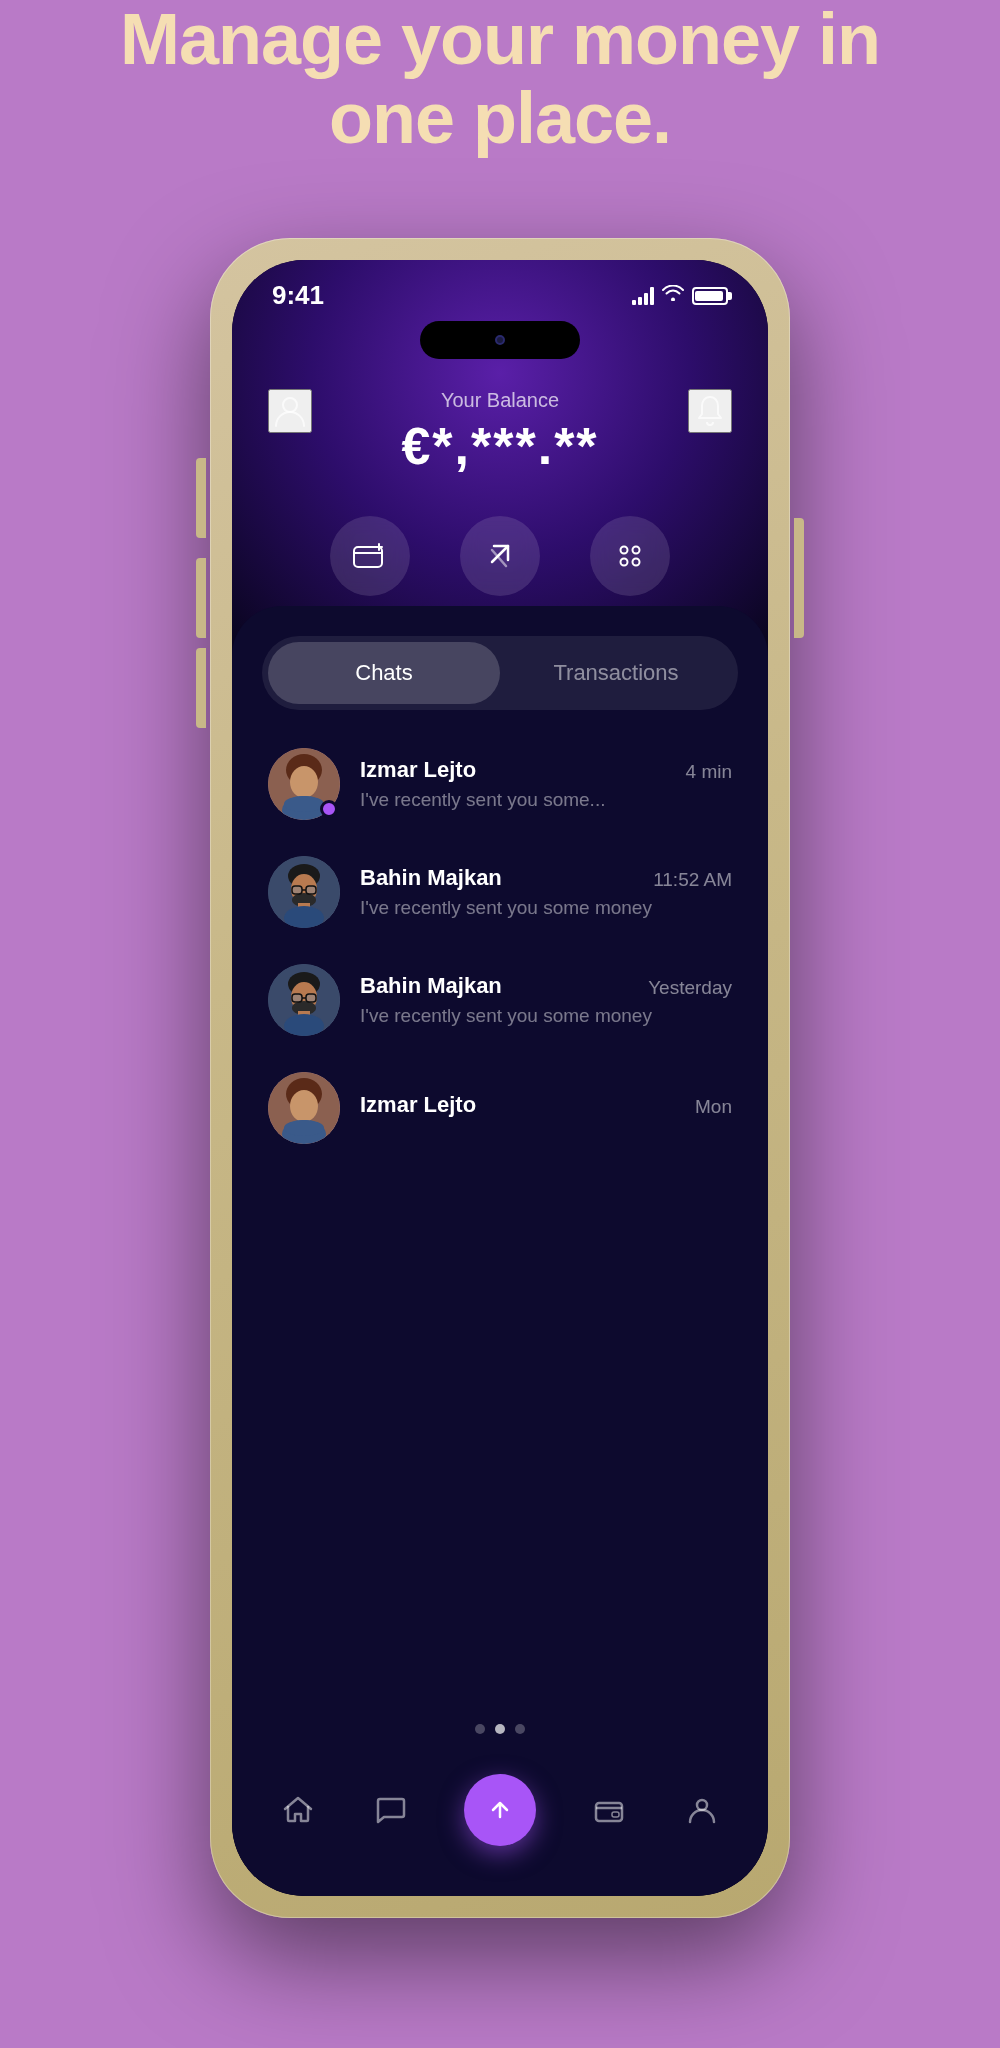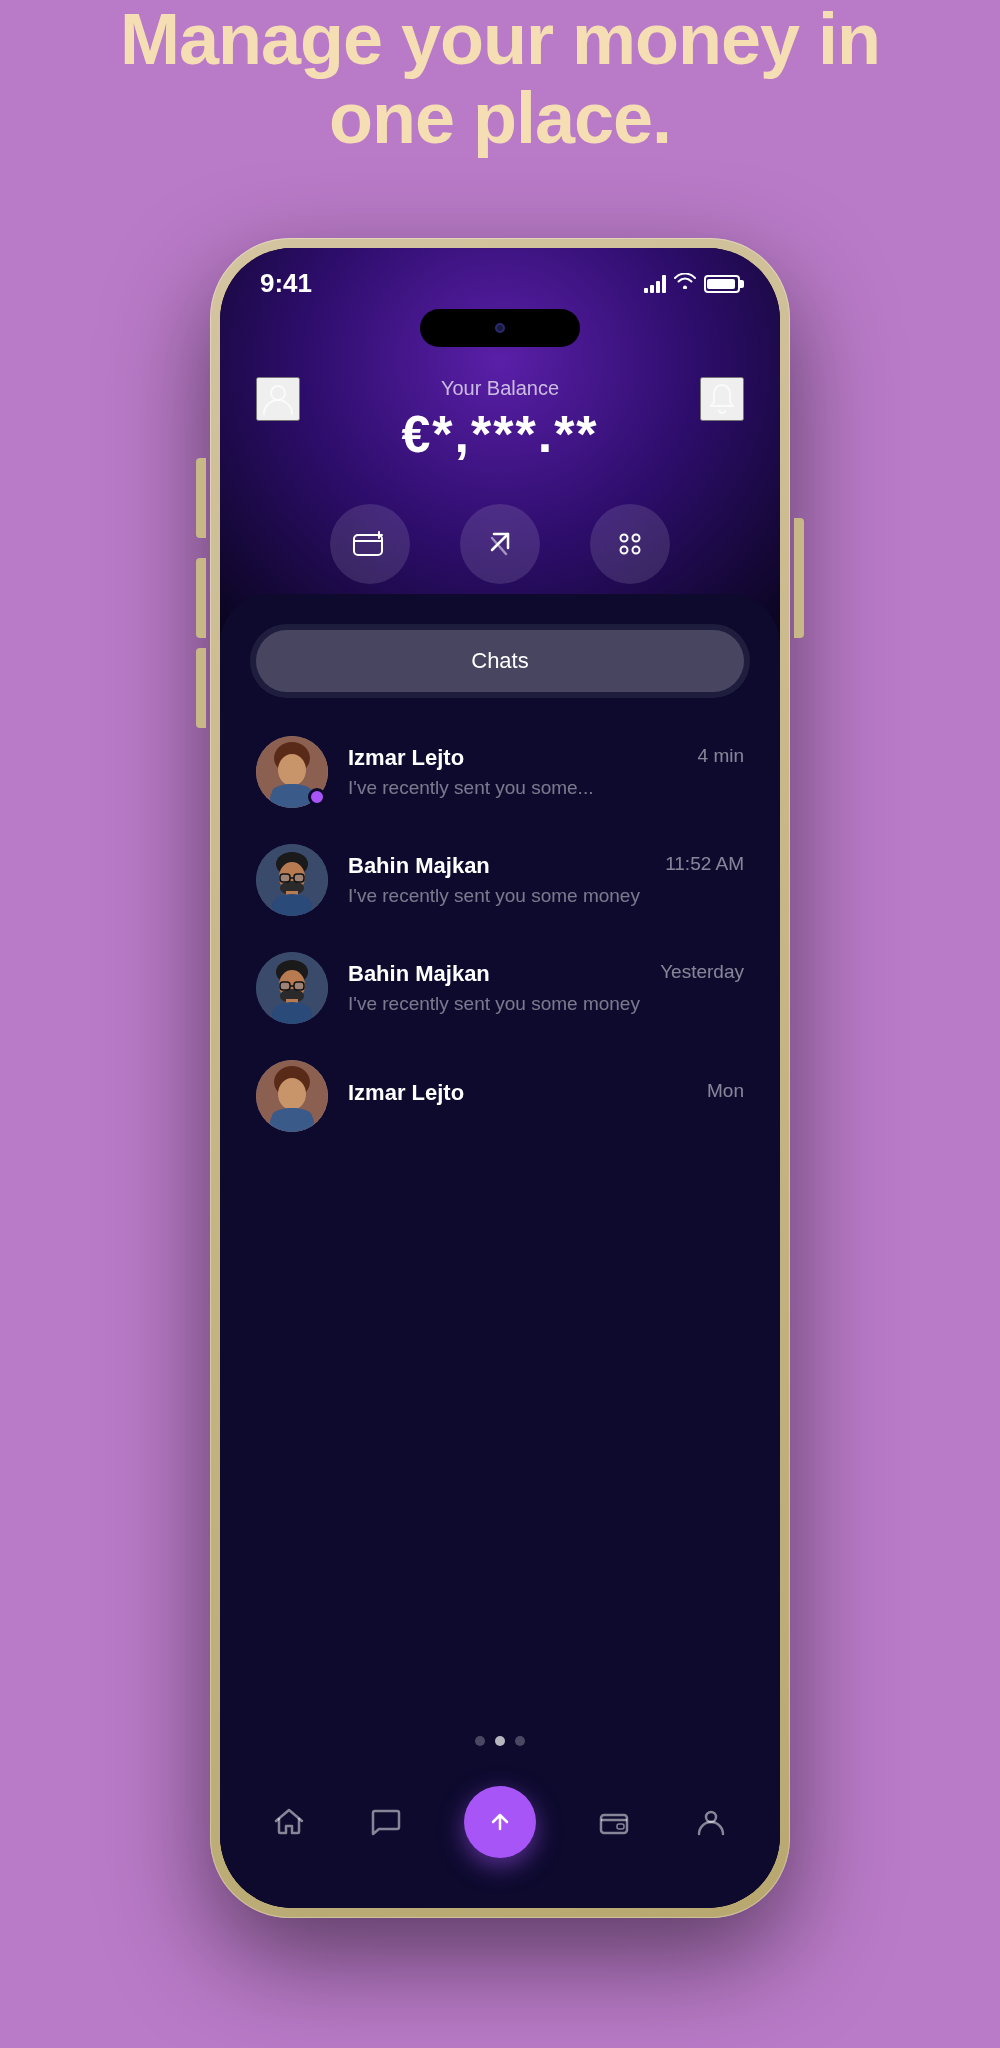--- a/index.html
+++ b/index.html
@@ -37,7 +37,7 @@
       height: 100%;
       background: linear-gradient(160deg, #d4c4a0 0%, #c8b888 40%, #b8a870 100%);
       border-radius: 80px;
-      padding: 10px;
+      padding: 22px;
       box-shadow: 0 40px 100px rgba(0,0,0,0.5), inset 0 0 0 1px rgba(255,255,255,0.3);
       position: relative;
     }

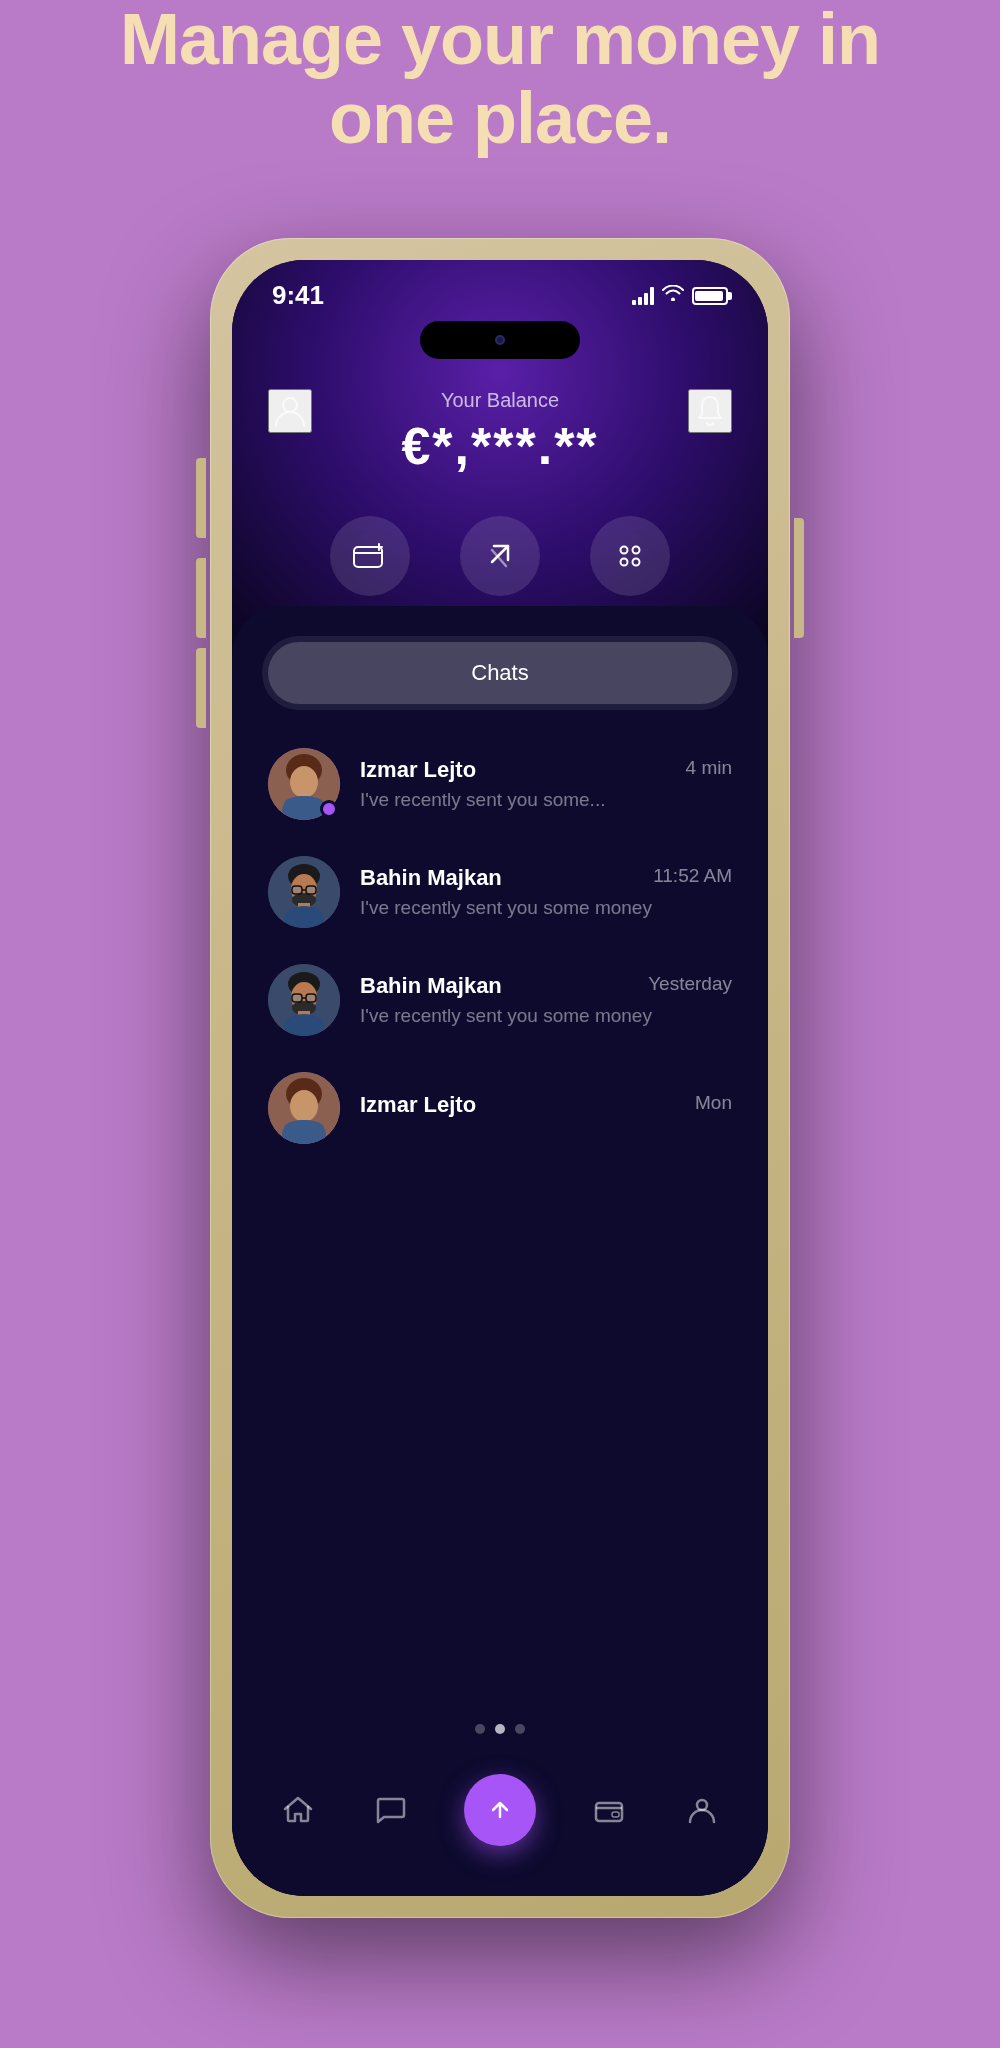--- a/index.html
+++ b/index.html
@@ -520,6 +520,7 @@
 
         <div class="tab-switcher">
           <button class="tab-btn active">Chats</button>
+          <button class="tab-btn inactive">Transactions</button>
         </div>
 
 

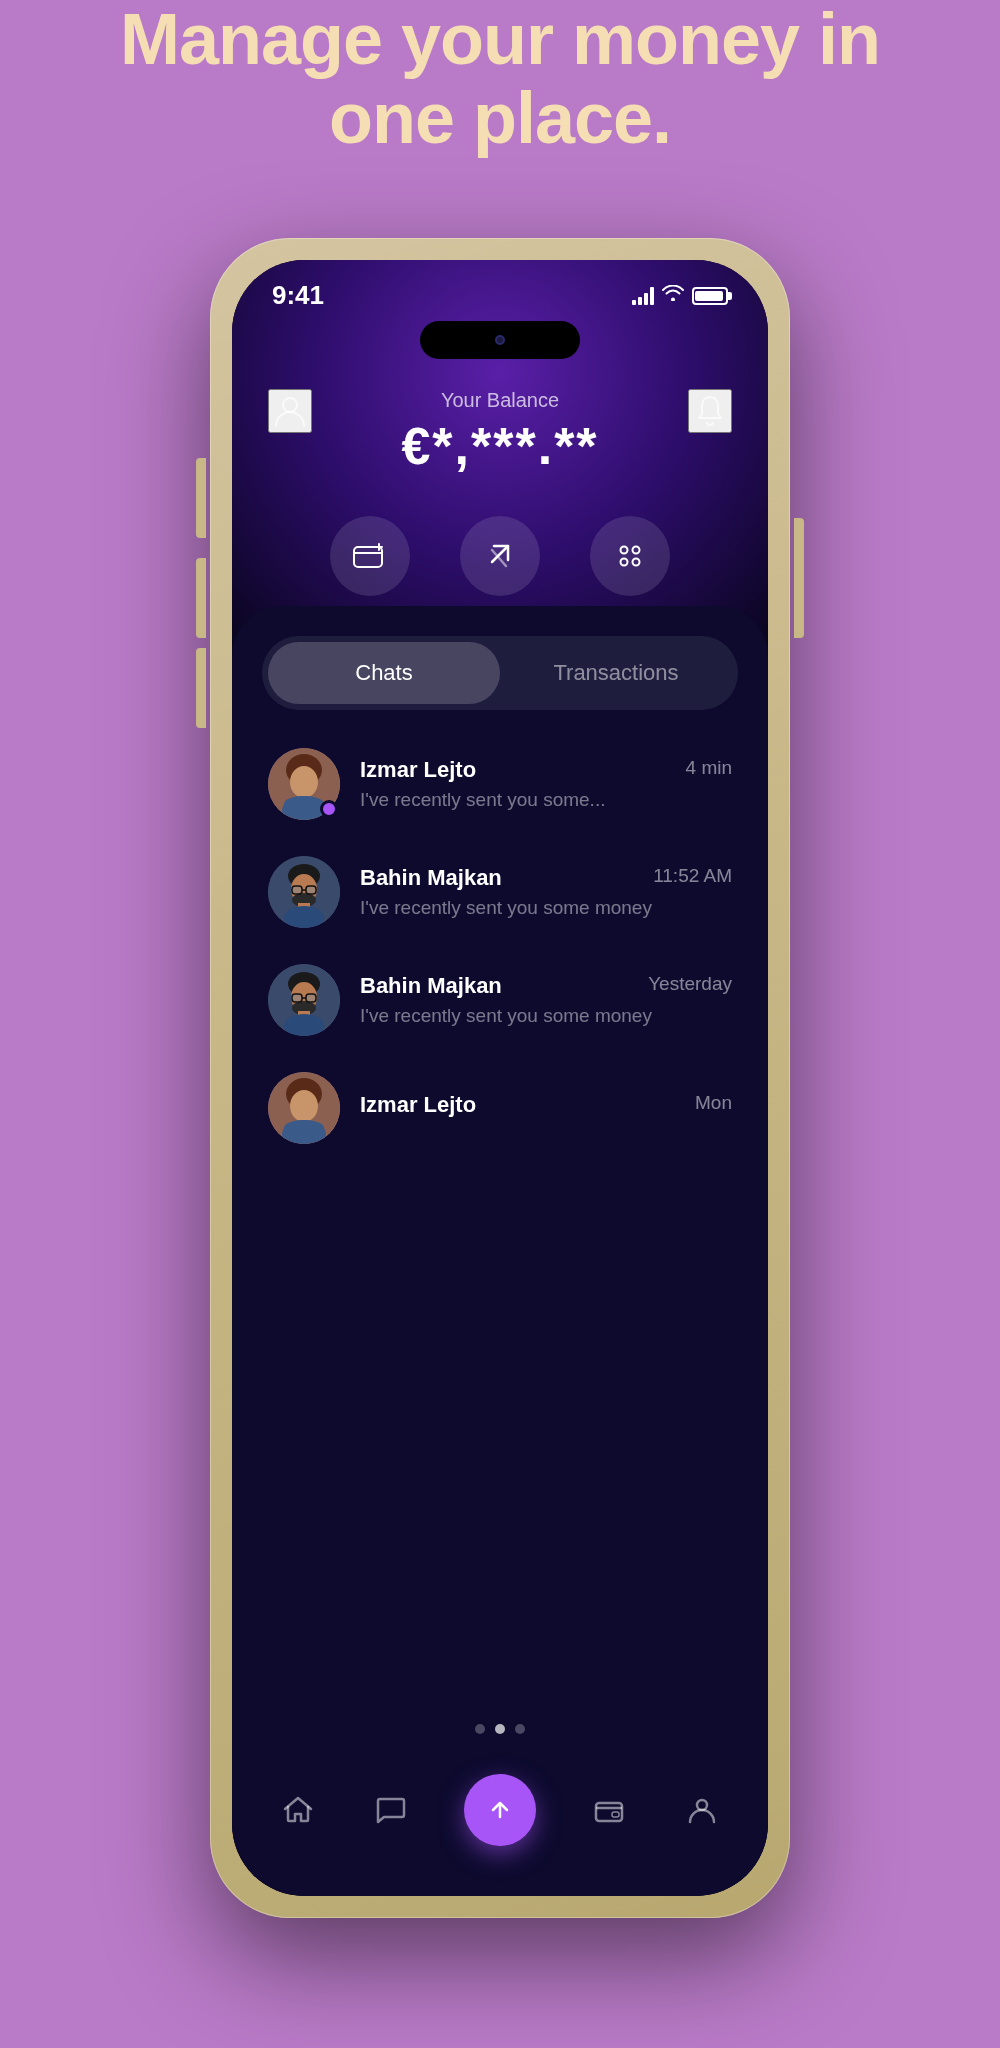--- a/index.html
+++ b/index.html
@@ -332,7 +332,7 @@
     .chat-name-row {
       display: flex;
       justify-content: space-between;
-      align-items: flex-start;
+      align-items: flex-end;
       margin-bottom: 6px;
     }
 

